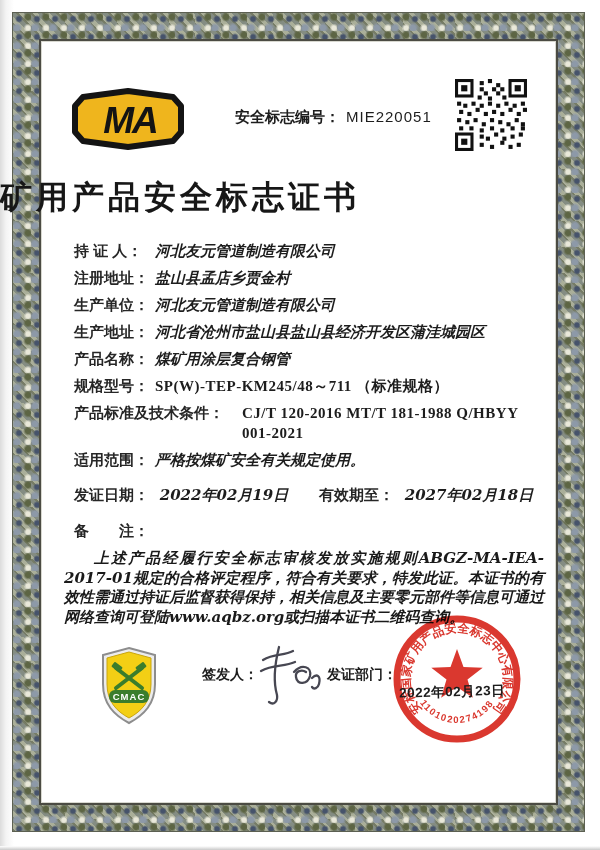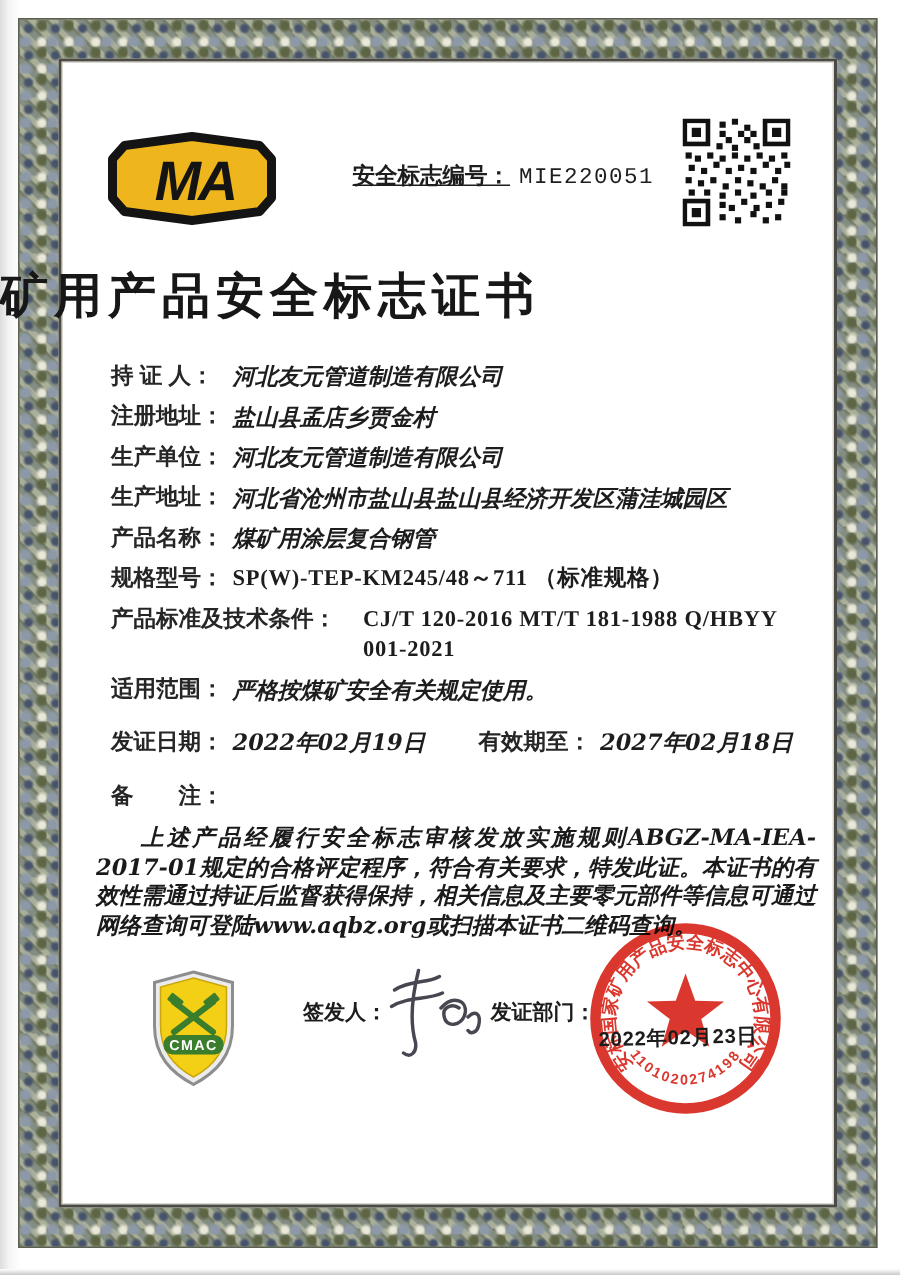--- a/index.html
+++ b/index.html
@@ -30,7 +30,7 @@
   }
   .abs{position:absolute;}
   .certno{left:235px;top:108px;font-size:15px;white-space:nowrap;}
-  .certno .lbl{font-weight:700;text-decoration:underline;}
+  .certno .lbl{font-weight:700;}
   .certno .val{font-family:Liberation Mono, monospace;letter-spacing:1px;margin-left:6px;}
   .title{left:0;right:0;top:176px;
     font-family:"Liberation Serif","DejaVu Serif",serif;

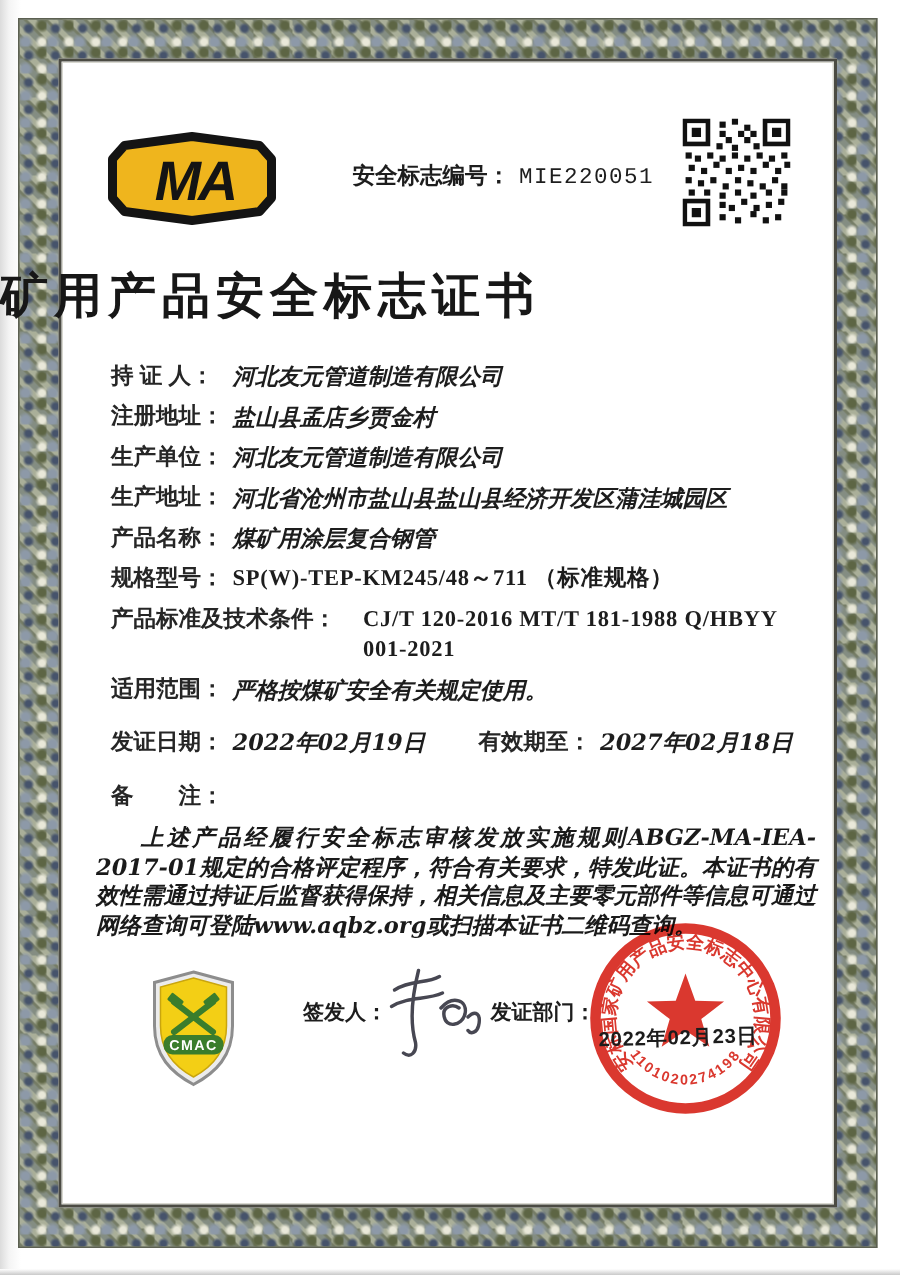--- a/index.html
+++ b/index.html
@@ -31,7 +31,7 @@
   .abs{position:absolute;}
   .certno{left:235px;top:108px;font-size:15px;white-space:nowrap;}
   .certno .lbl{font-weight:700;}
-  .certno .val{font-family:Liberation Mono, monospace;letter-spacing:1px;margin-left:6px;}
+  .certno .val{font-family:Liberation Sans, sans-serif;letter-spacing:1px;margin-left:6px;}
   .title{left:0;right:0;top:176px;
     font-family:"Liberation Serif","DejaVu Serif",serif;
     font-weight:900;font-size:32px;letter-spacing:4px;color:#171717;}

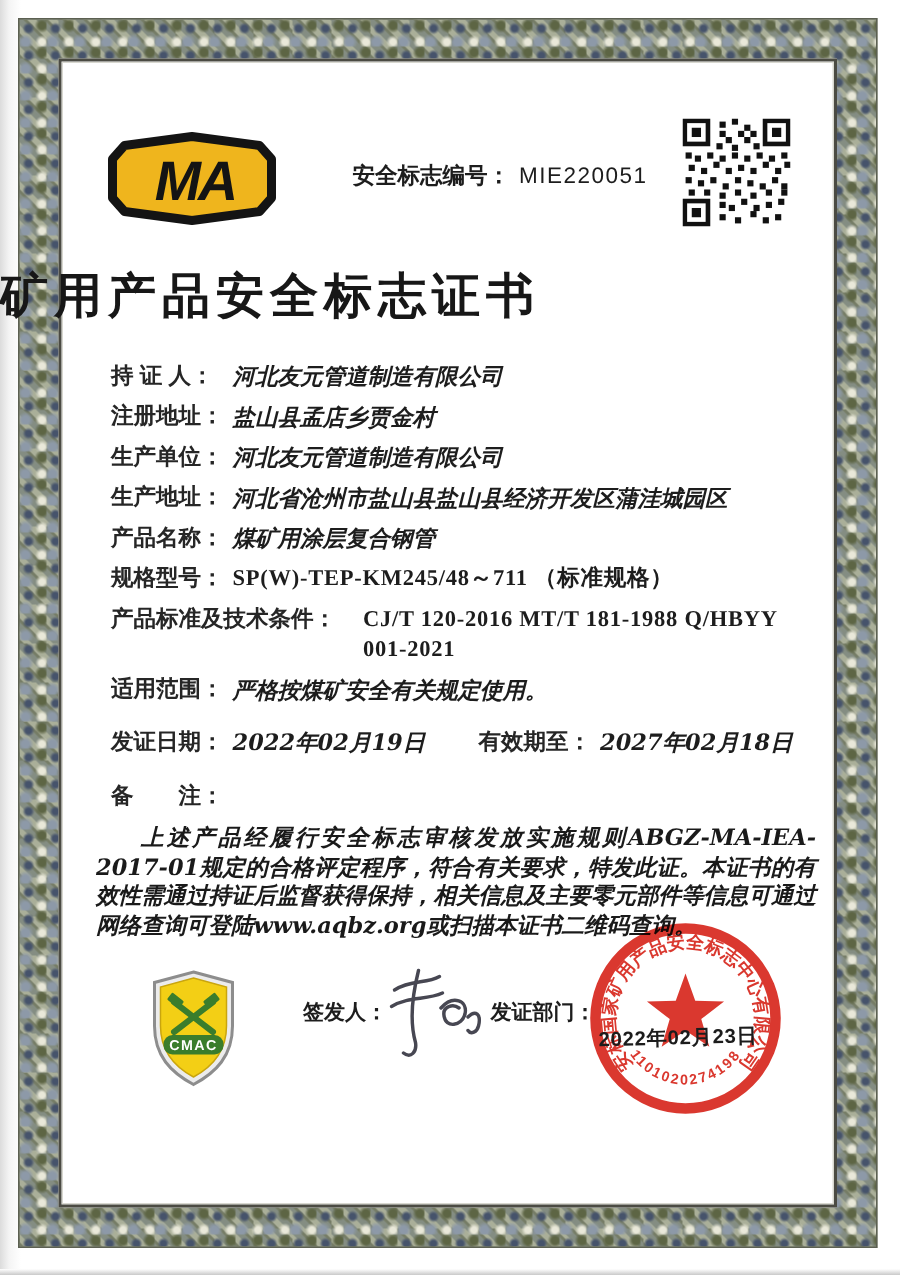--- a/index.html
+++ b/index.html
@@ -42,7 +42,7 @@
   .kai{font-family:"DejaVu Serif","Liberation Serif",serif;font-style:italic;}
   .mono{font-family:Liberation Serif, serif;letter-spacing:.5px;}
   .daterow{margin-top:15px;}
-  .daterow .value{width:138px;}
+  .daterow .value{width:138px;text-align:center;}
   .daterow .label2{margin-left:26px;}
   .remarkrow{margin-top:16px;}
   .statement{left:64px;top:549px;width:480px;font-size:15px;line-height:19.5px;

